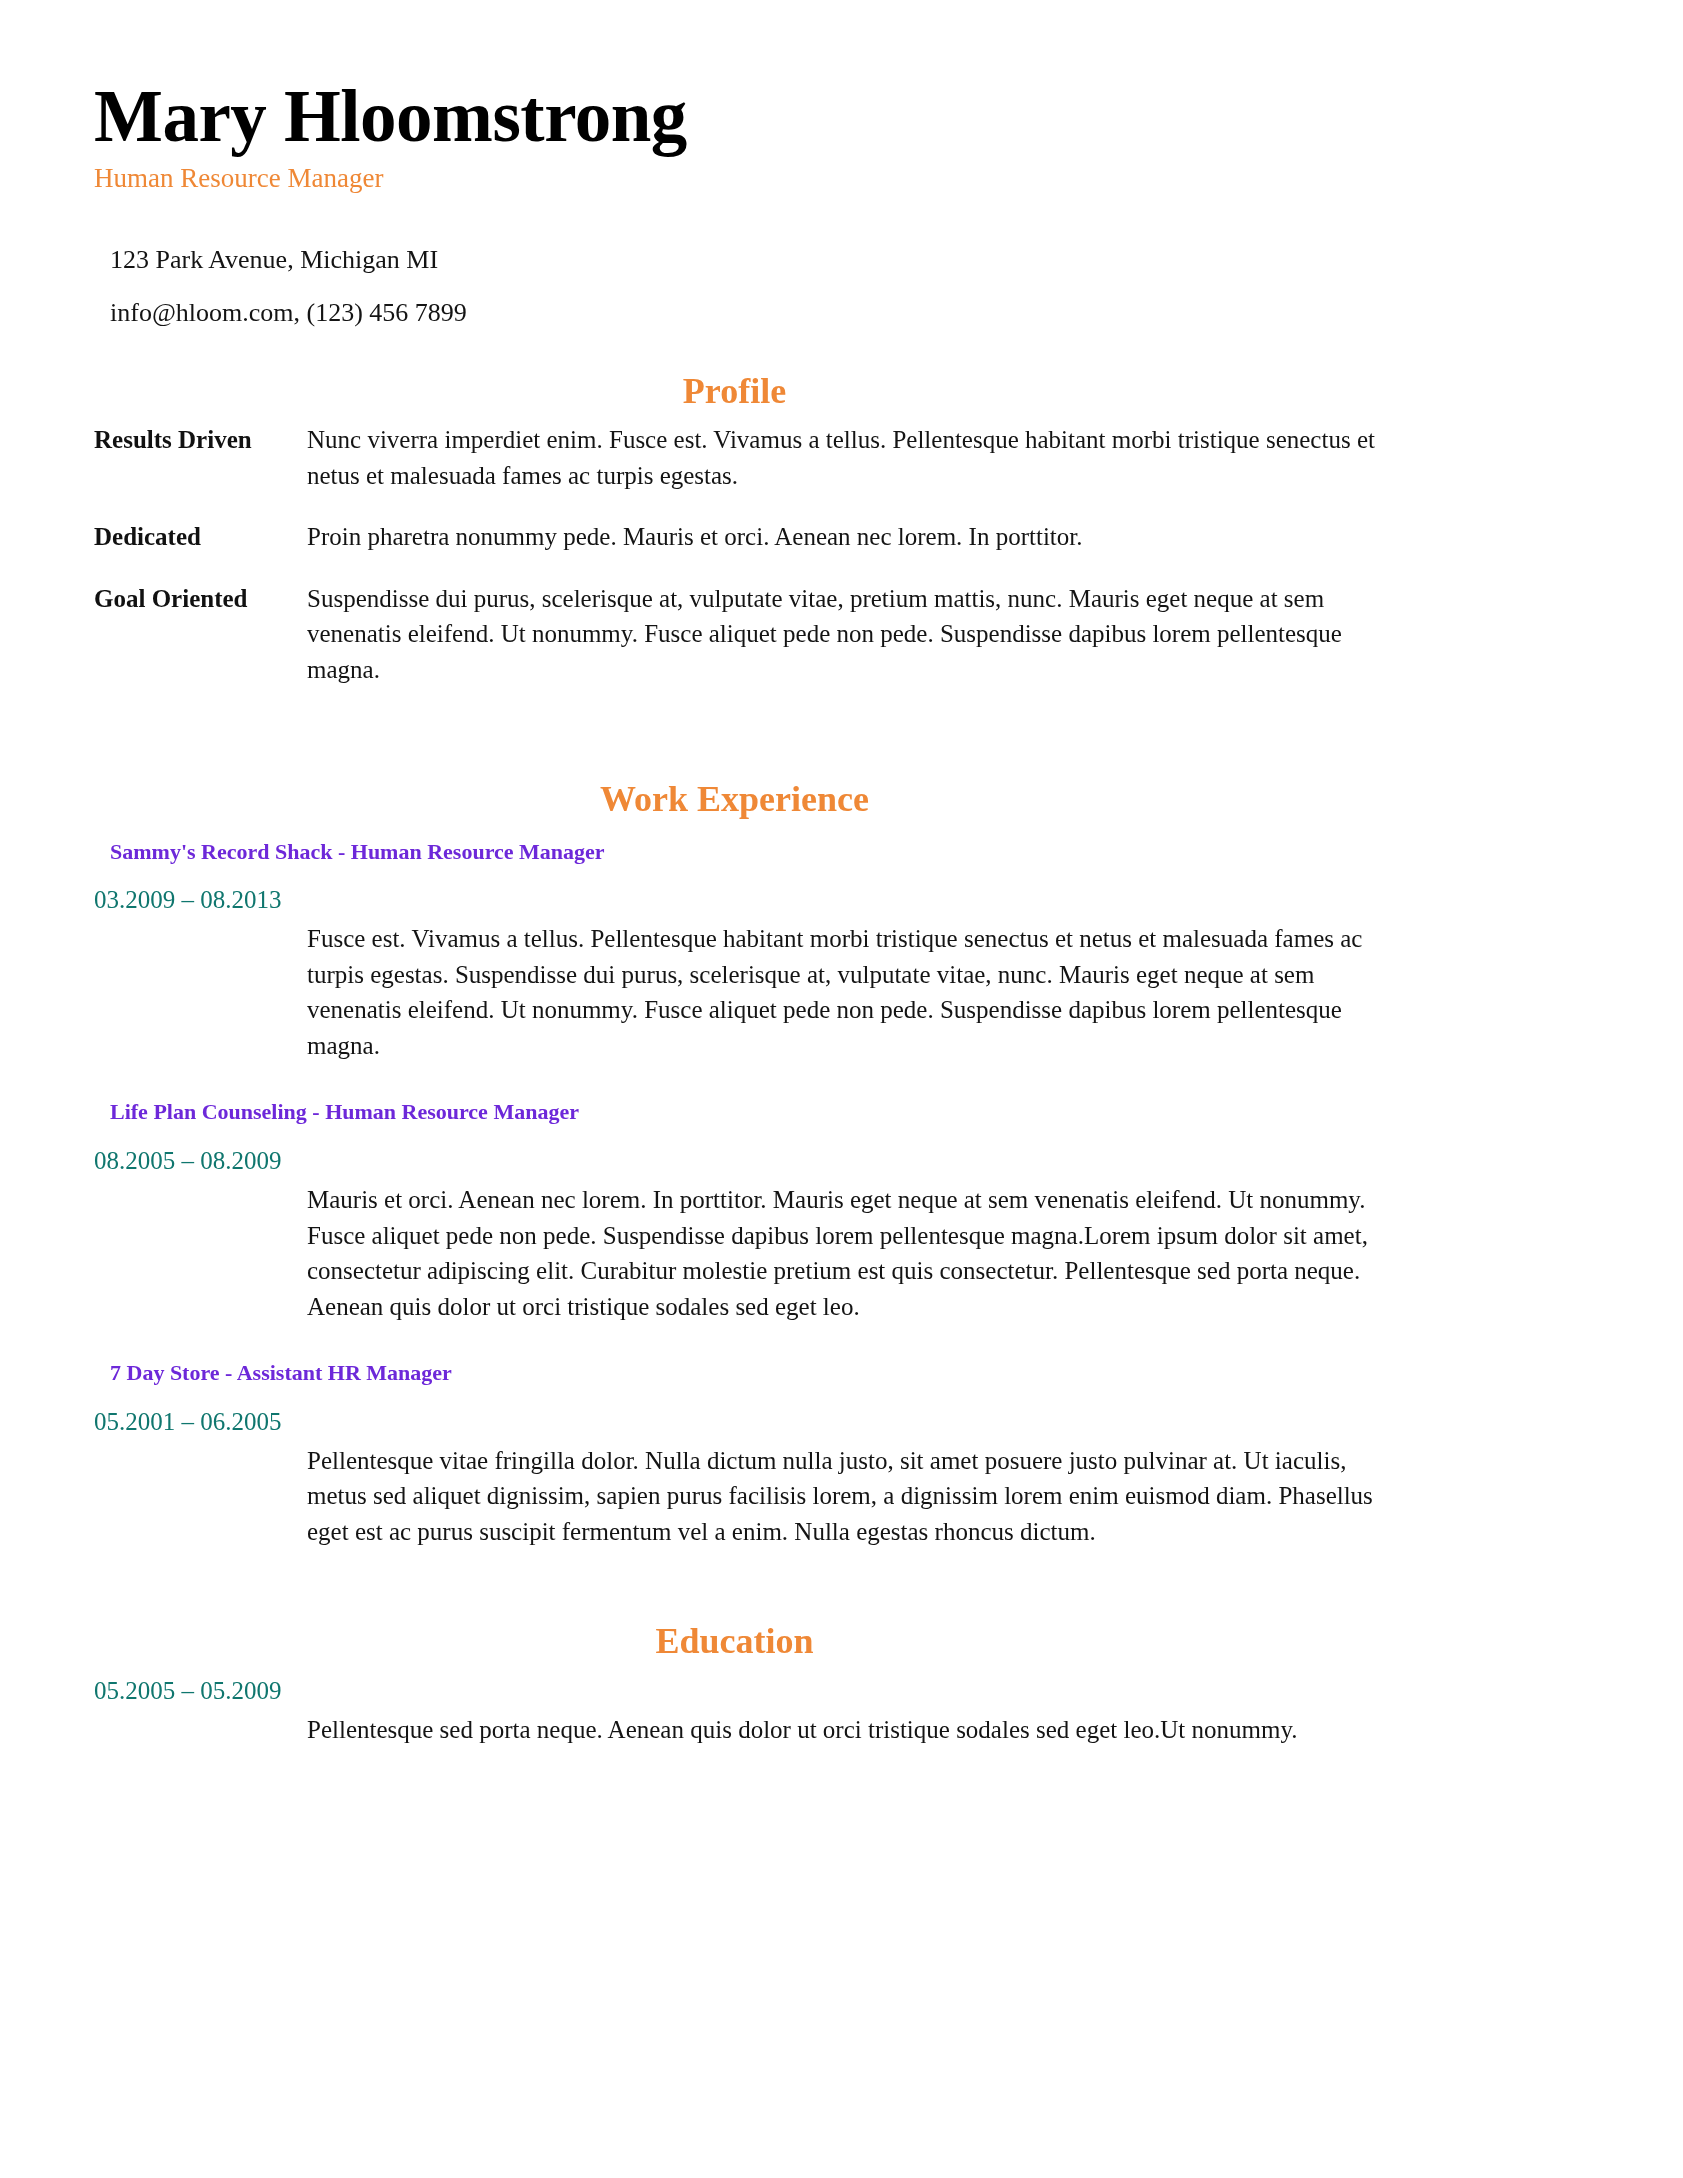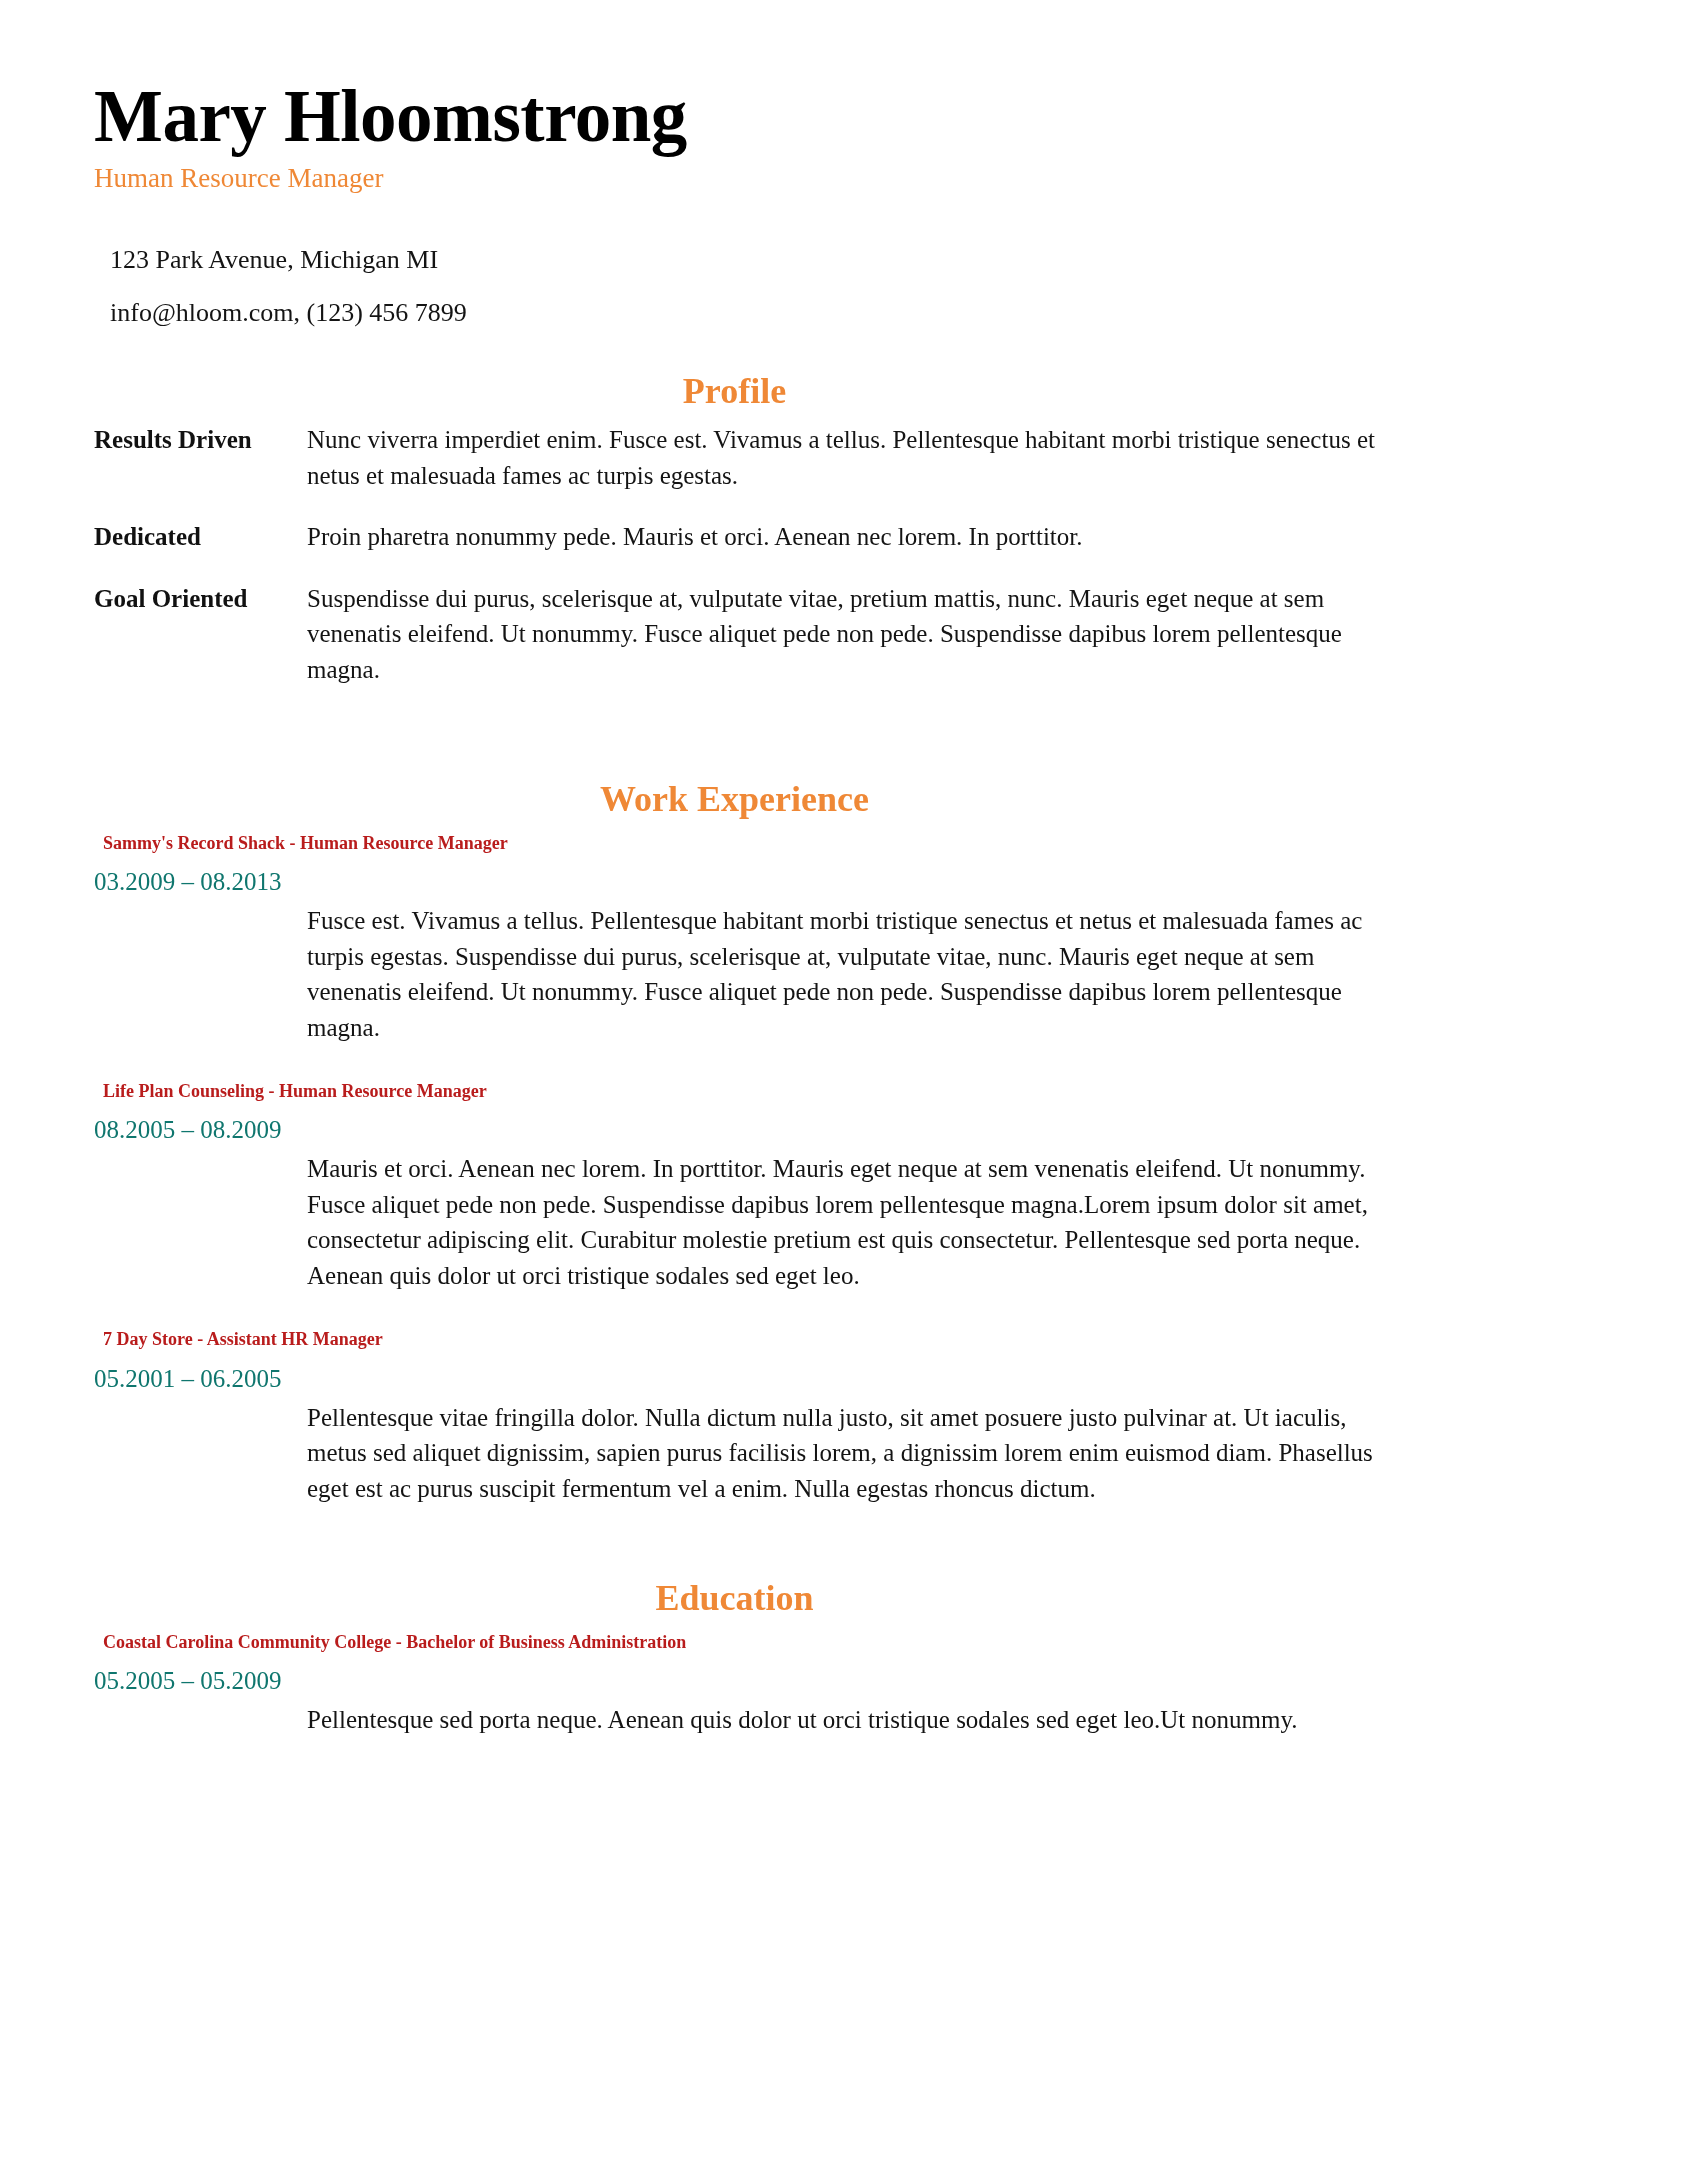--- a/index.html
+++ b/index.html
@@ -90,11 +90,11 @@
   }
   .entry:last-child { margin-bottom: 0; }
   .entry-title {
-    font-size: 18px;
+    font-size: 22px;
     font-weight: bold;
     line-height: 1.35;
-    color: #b91c1c;
-    margin: 9px;
+    color: #6d28d9;
+    margin: 16px;
   }
   .entry-dates {
     font-size: 25px;

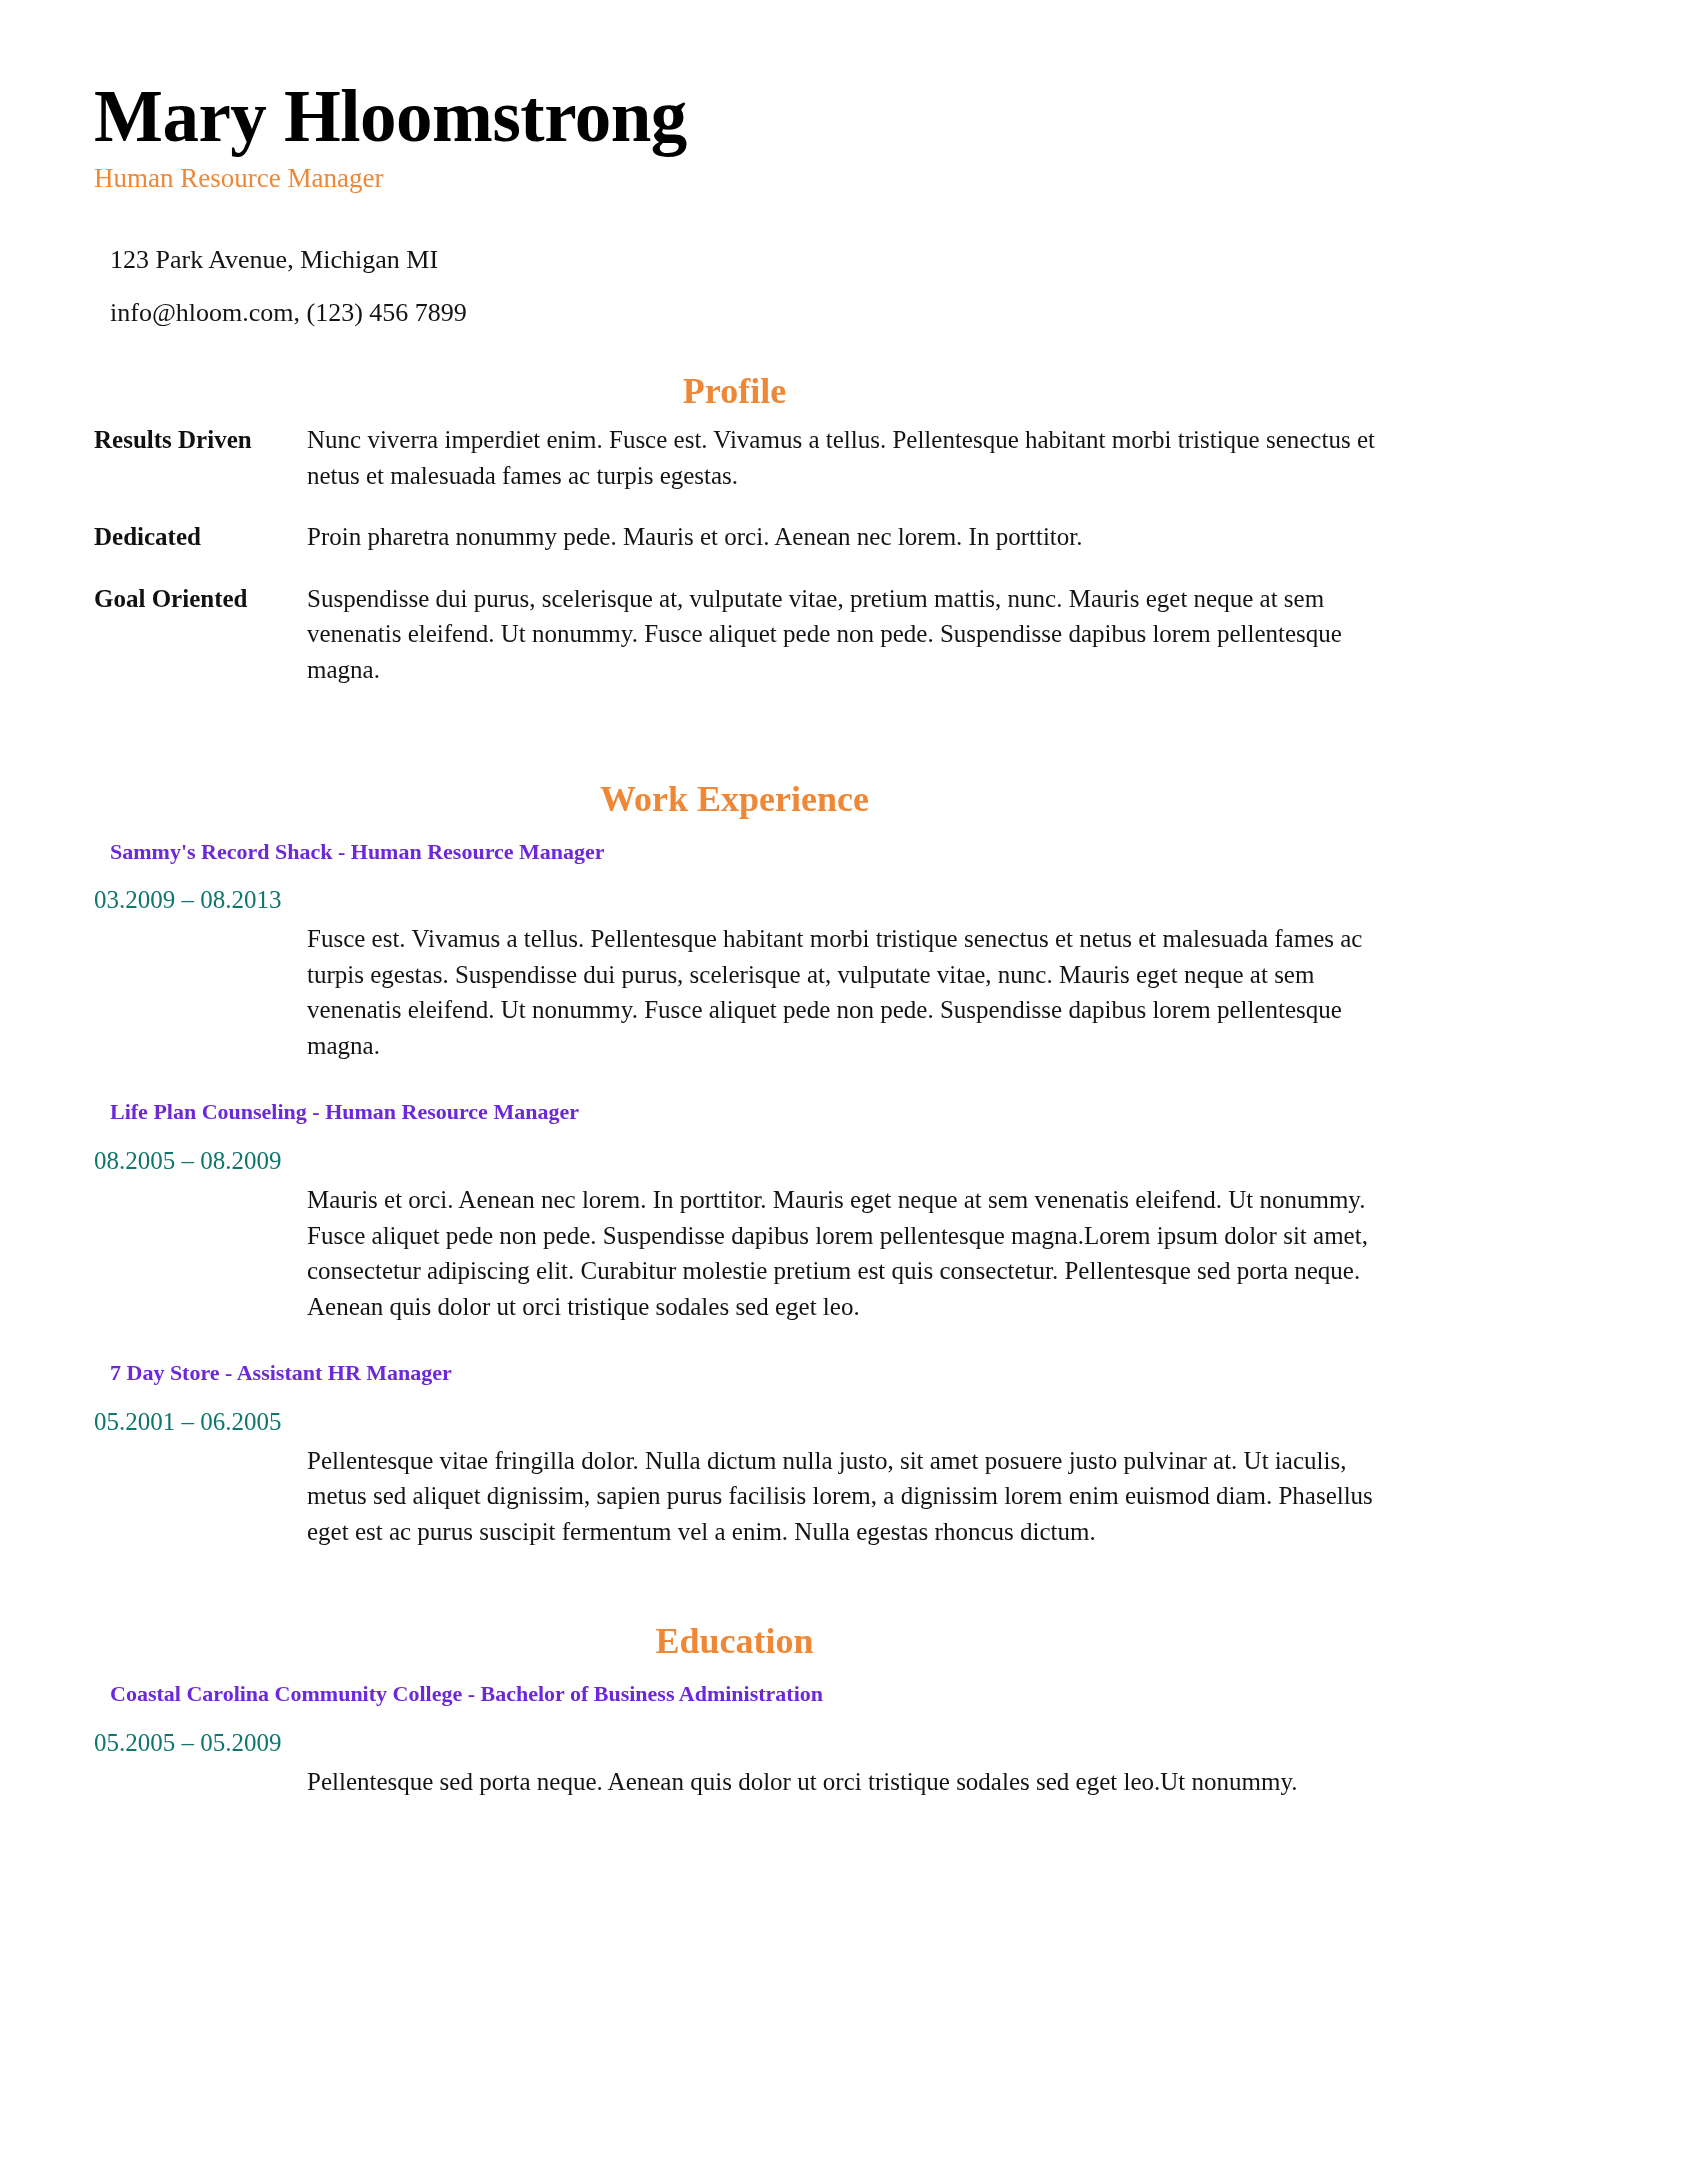--- a/index.html
+++ b/index.html
@@ -165,7 +165,6 @@
 
 
     <div class="entry">
-      <div class="entry-title">Coastal Carolina Community College - Bachelor of Business Administration</div>
       <div class="entry-dates">05.2005 – 05.2009</div>
       <div class="entry-desc">Pellentesque sed porta neque. Aenean quis dolor ut orci tristique sodales sed eget leo.Ut nonummy.</div>
     </div>

